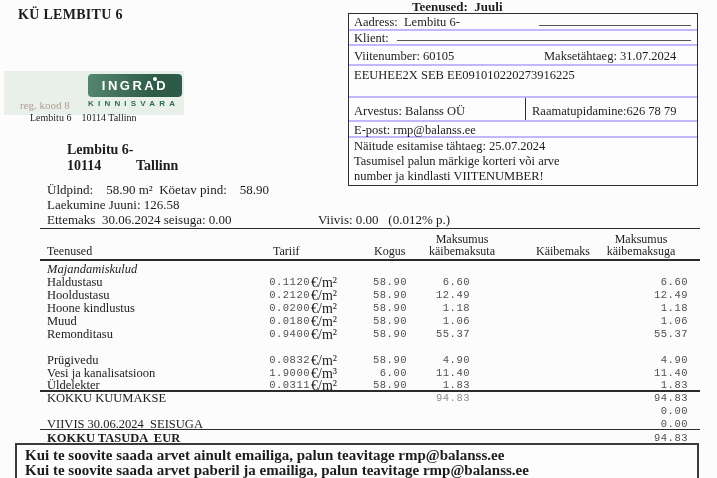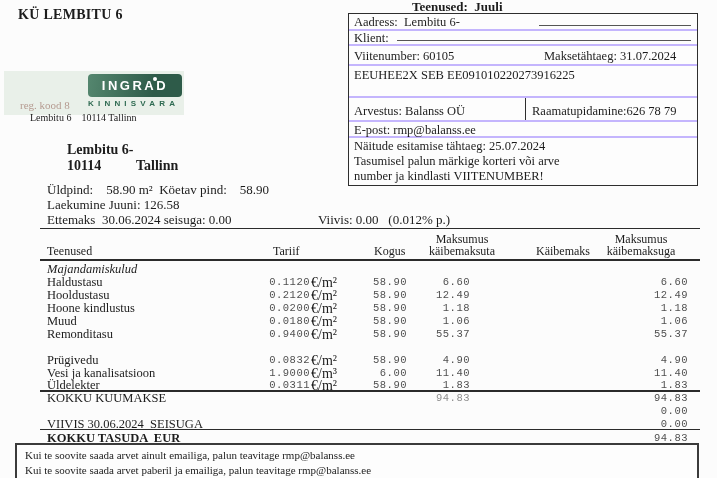--- a/index.html
+++ b/index.html
@@ -57,7 +57,7 @@
   
   .footer-box{left:15px;top:443px;width:684px;height:46px;border:2px solid #3b3b3b;
     box-sizing:border-box;padding:3px 0 0 8px;background:#fdfdfd;}
-  .footer-line{font-size:11px;line-height:15px;}
+  .footer-line{font-size:15px;line-height:15px;font-weight:bold;}
 </style>
 </head>
 <body>

